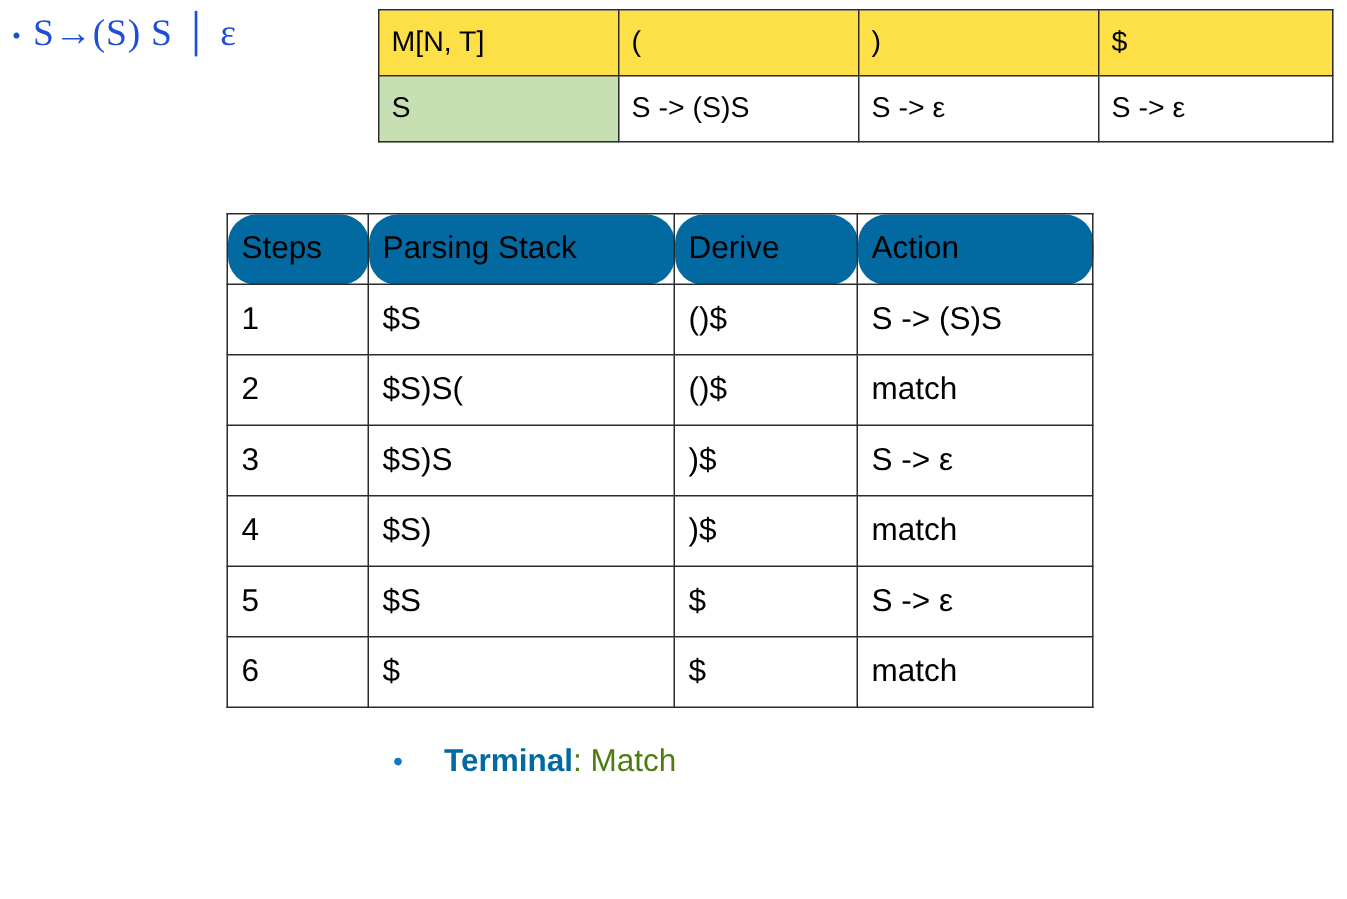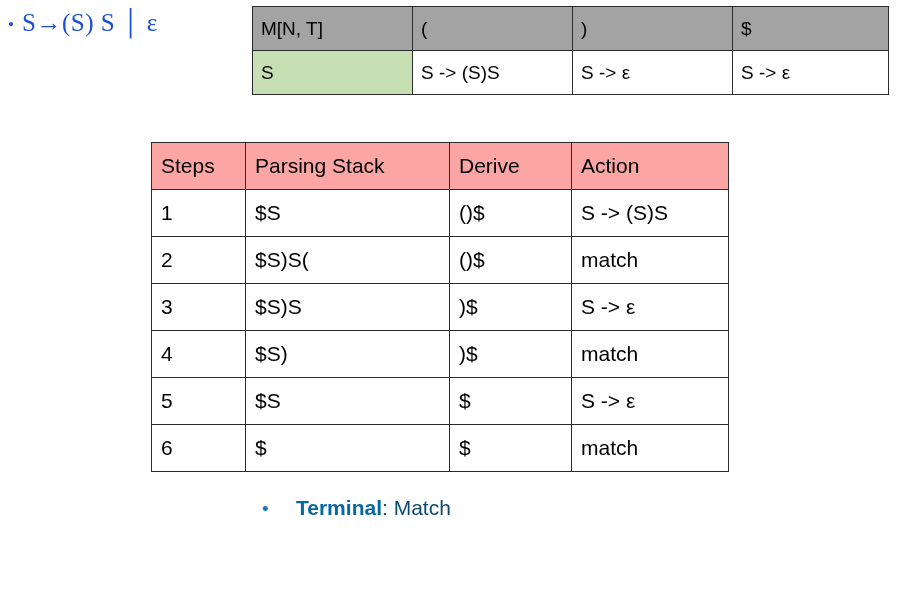--- a/index.html
+++ b/index.html
@@ -60,7 +60,7 @@
     box-sizing: border-box;
   }
   .table-green .hdr-cell {
-    background: #a3a3a3;
+    background: #fde047;
     margin-left: 16px;
   }
   .table-green .row-head {

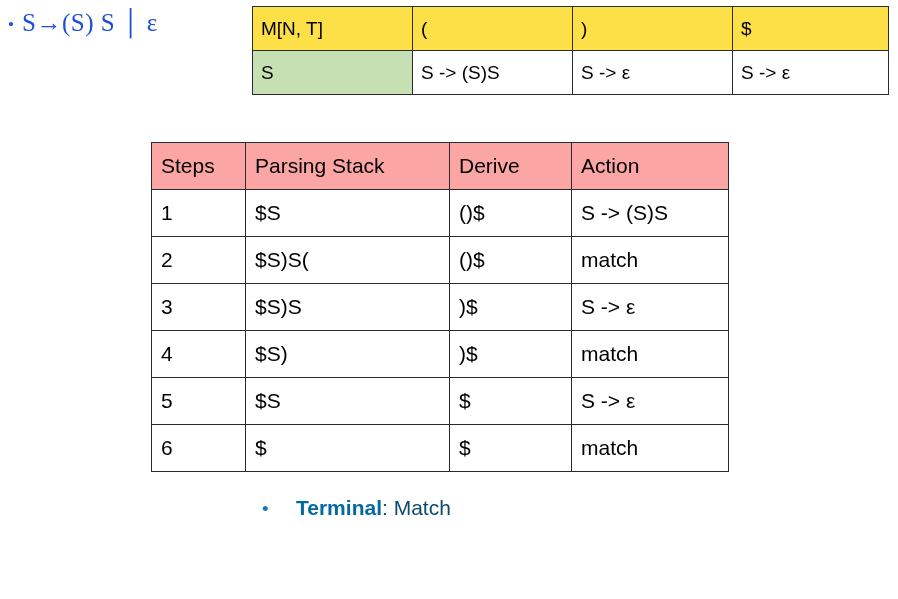--- a/index.html
+++ b/index.html
@@ -93,7 +93,8 @@
     box-sizing: border-box;
   }
   .table-blue thead td {
-    background: #fca5a5;
+    background: #0369a1;
+    border-radius: 19px;
   }
   .tb-c0 { width: 94px; }
   .tb-c1 { width: 204px; }

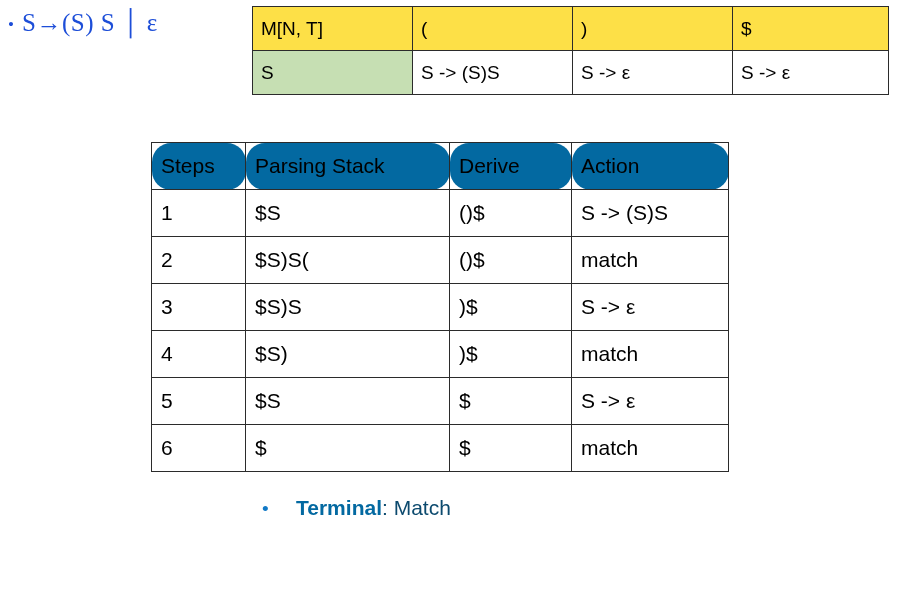--- a/index.html
+++ b/index.html
@@ -136,7 +136,7 @@
     font-weight: bold;
   }
   .note-rest {
-    color: #0c4a6e;
+    color: #4d7c0f;
   }
 </style>
 </head>

